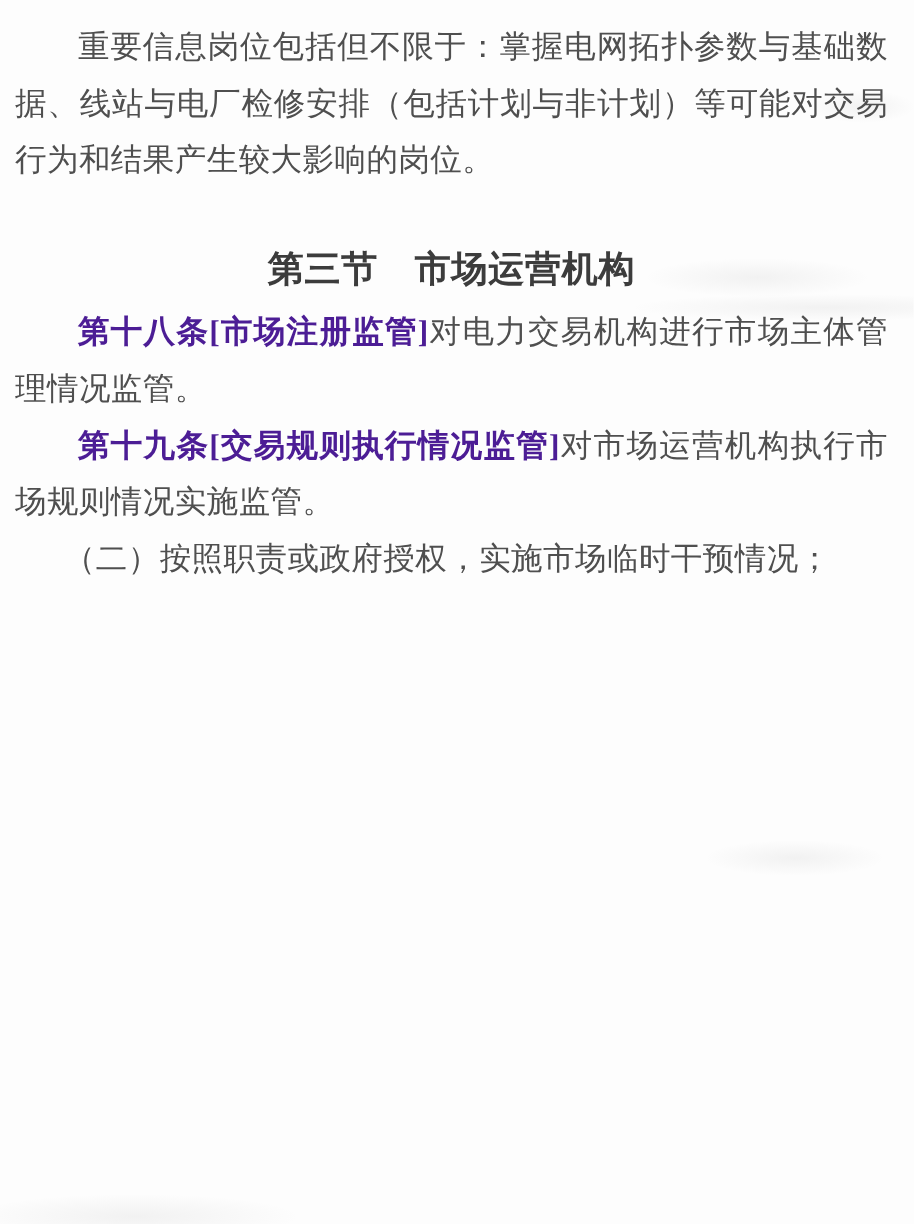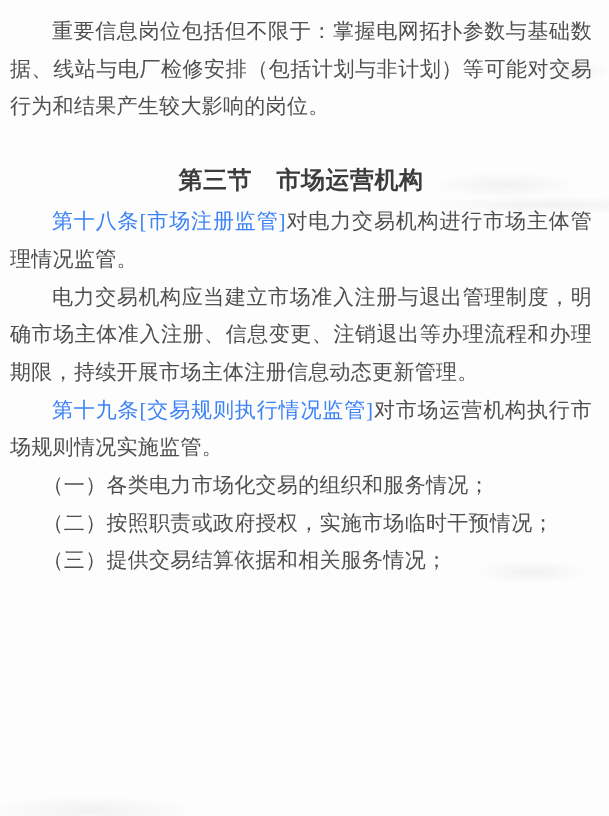--- a/index.html
+++ b/index.html
@@ -49,8 +49,8 @@
     letter-spacing: 0.5px;
   }
   .article-paragraph b {
-    color: #3b82f6;
-    font-weight: 400;
+    color: #4c1d95;
+    font-weight: 700;
   }
   
   .smudge {

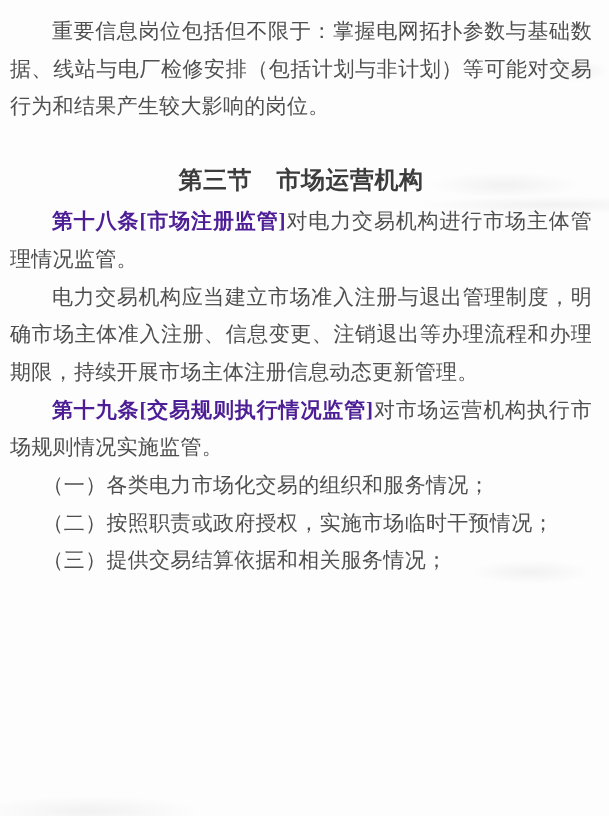--- a/index.html
+++ b/index.html
@@ -79,7 +79,6 @@
     <p class="para body-paragraph">重要信息岗位包括但不限于：掌握电网拓扑参数与基础数据、线站与电厂检修安排（包括计划与非计划）等可能对交易行为和结果产生较大影响的岗位。</p>
     <h2 class="section-heading">第三节　市场运营机构</h2>
     <p class="para article-paragraph"><b>第十八条[市场注册监管]</b><span>对电力交易机构进行市场主体管理情况监管。</span></p>
-    <p class="para body-paragraph">电力交易机构应当建立市场准入注册与退出管理制度，明确市场主体准入注册、信息变更、注销退出等办理流程和办理期限，持续开展市场主体注册信息动态更新管理。</p>
     <p class="para article-paragraph"><b>第十九条[交易规则执行情况监管]</b><span>对市场运营机构执行市场规则情况实施监管。</span></p>
     <p class="para list-item">（一）各类电力市场化交易的组织和服务情况；</p>
     <p class="para list-item">（二）按照职责或政府授权，实施市场临时干预情况；</p>

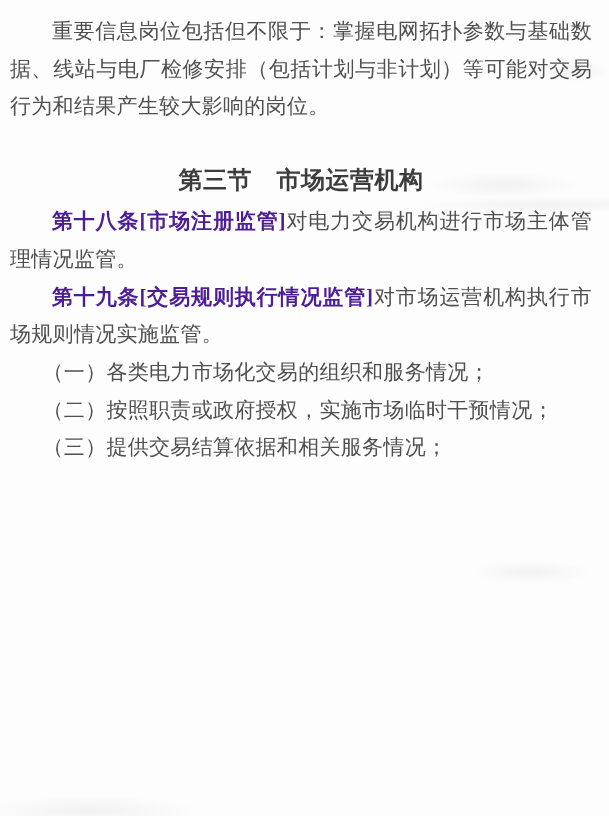--- a/index.html
+++ b/index.html
@@ -80,7 +80,6 @@
     <h2 class="section-heading">第三节　市场运营机构</h2>
     <p class="para article-paragraph"><b>第十八条[市场注册监管]</b><span>对电力交易机构进行市场主体管理情况监管。</span></p>
     <p class="para article-paragraph"><b>第十九条[交易规则执行情况监管]</b><span>对市场运营机构执行市场规则情况实施监管。</span></p>
-    <p class="para list-item">（一）各类电力市场化交易的组织和服务情况；</p>
     <p class="para list-item">（二）按照职责或政府授权，实施市场临时干预情况；</p>
     <p class="para list-item">（三）提供交易结算依据和相关服务情况；</p>
   </div>

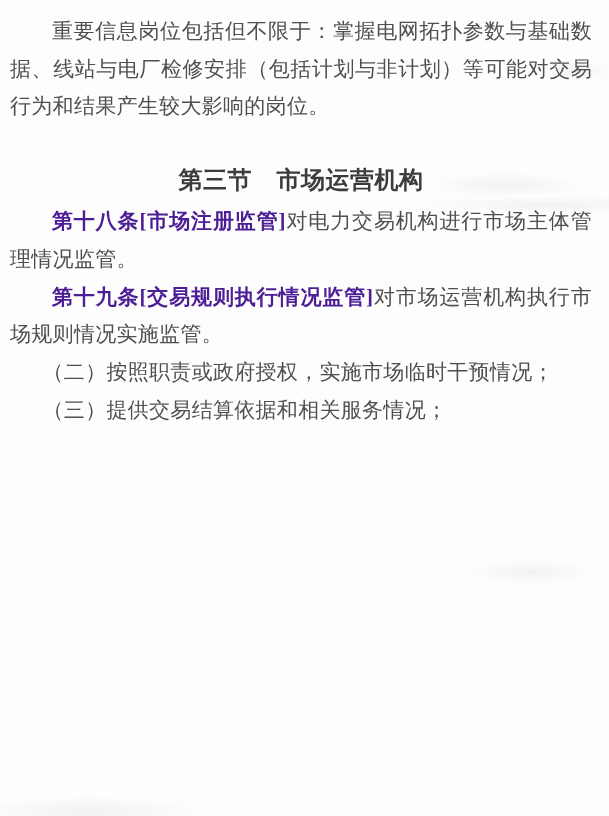--- a/index.html
+++ b/index.html
@@ -81,7 +81,6 @@
     <p class="para article-paragraph"><b>第十八条[市场注册监管]</b><span>对电力交易机构进行市场主体管理情况监管。</span></p>
     <p class="para article-paragraph"><b>第十九条[交易规则执行情况监管]</b><span>对市场运营机构执行市场规则情况实施监管。</span></p>
     <p class="para list-item">（二）按照职责或政府授权，实施市场临时干预情况；</p>
-    <p class="para list-item">（三）提供交易结算依据和相关服务情况；</p>
   </div>
 
 </body></html>

